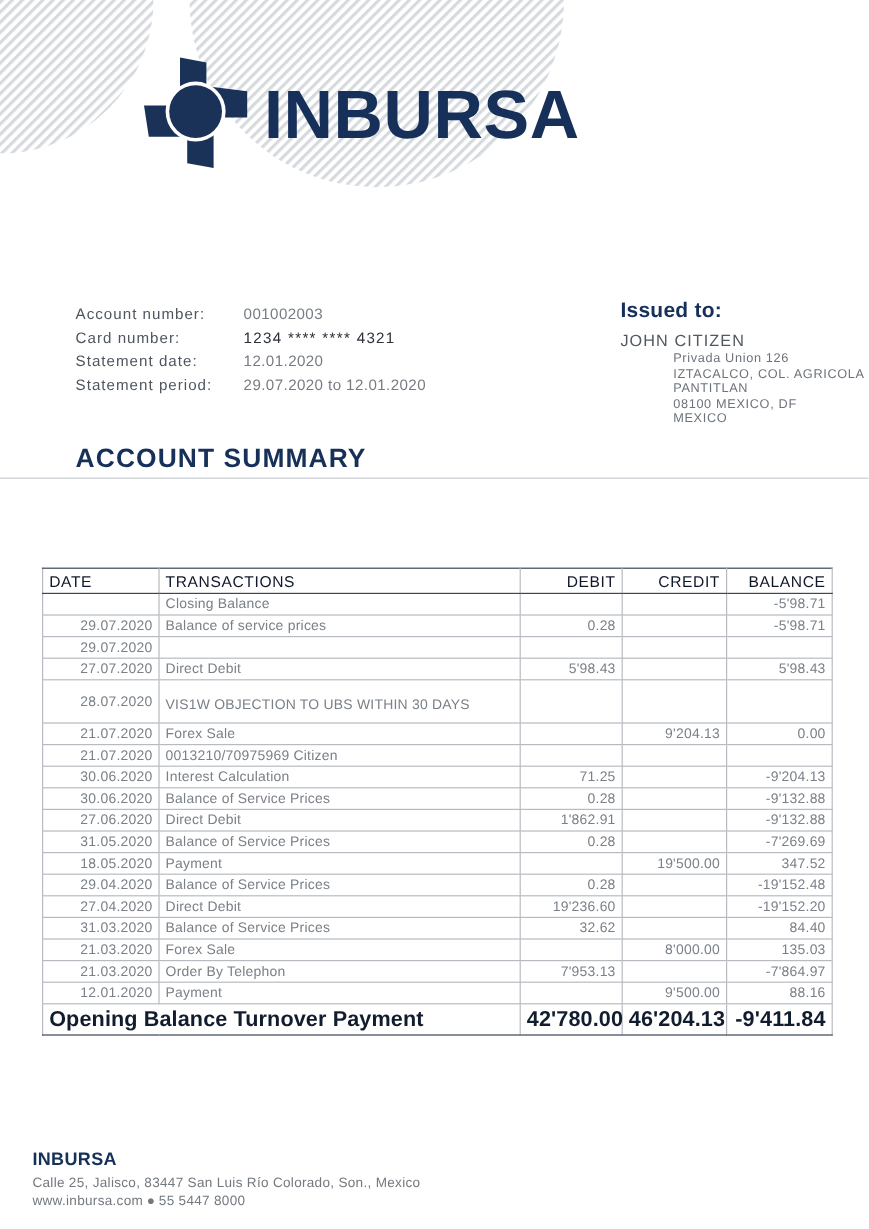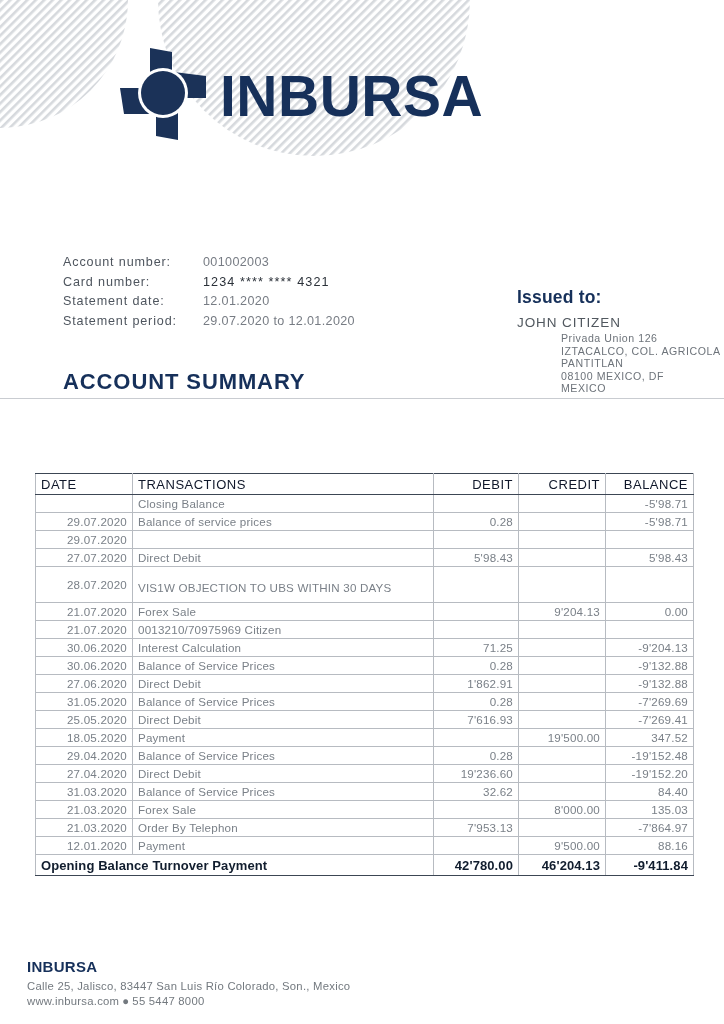--- a/index.html
+++ b/index.html
@@ -52,7 +52,7 @@
   .acct-value.strong { color: #2b3139; font-weight: 400; letter-spacing: 1.1px; }
 
   
-  .issued-block { position: absolute; left: 517px; top: 248px; z-index: 2; margin-top: 39px; }
+  .issued-block { position: absolute; left: 517px; top: 248px; z-index: 2; }
   .issued-title {
     font-size: 17.5px; font-weight: 700; color: #16305a;
     letter-spacing: 0.2px; margin-bottom: 7px;

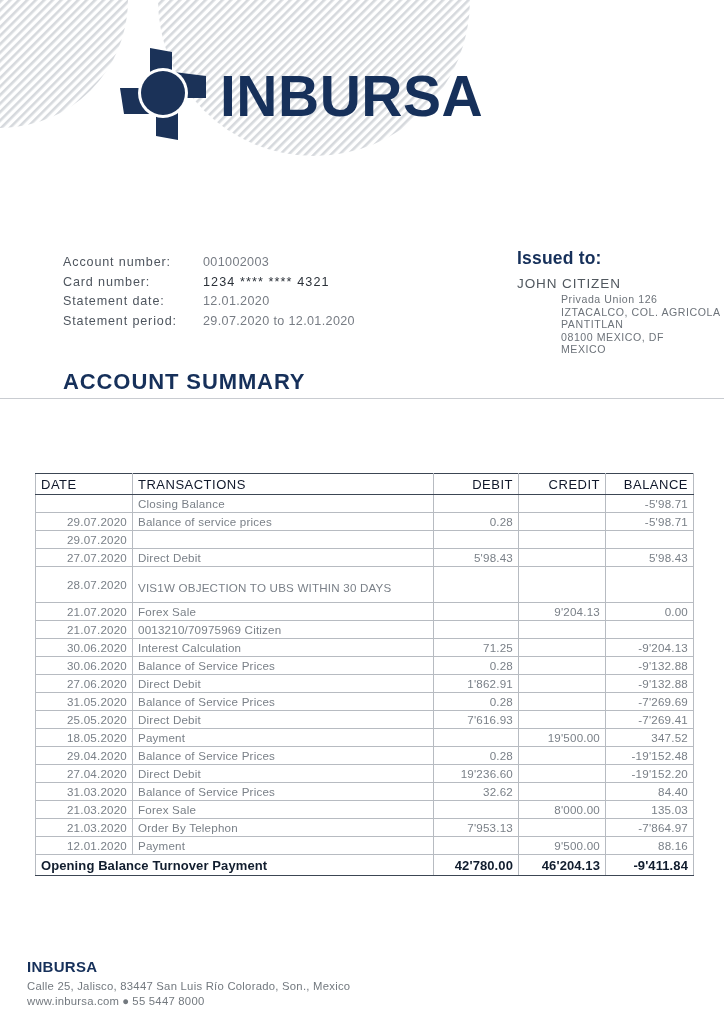--- a/index.html
+++ b/index.html
@@ -314,13 +314,6 @@
           <td class="num">-7'269.69</td>
         </tr>
         <tr>
-          <td class="date">25.05.2020</td>
-          <td class="tx">Direct Debit</td>
-          <td class="num">7'616.93</td>
-          <td class="num"></td>
-          <td class="num">-7'269.41</td>
-        </tr>
-        <tr>
           <td class="date">18.05.2020</td>
           <td class="tx">Payment</td>
           <td class="num"></td>

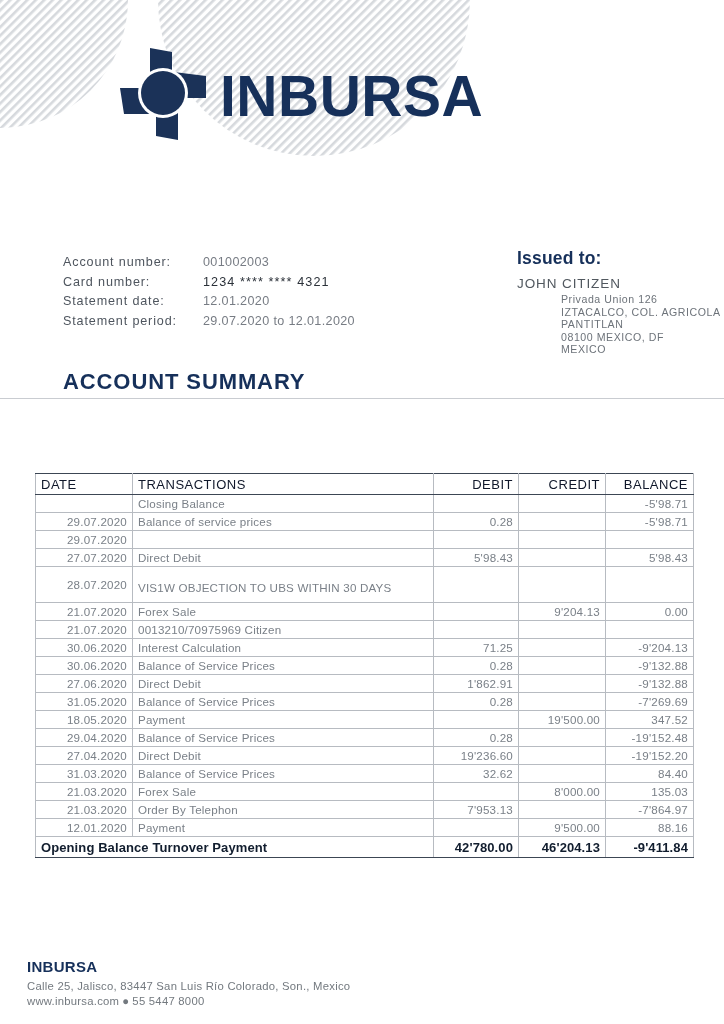--- a/index.html
+++ b/index.html
@@ -117,7 +117,7 @@
   tr.total td {
     color: #111d2e;
     font-weight: 700;
-    font-size: 13px;
+    font-size: 18px;
     border-top: 1.6px solid #3c4654;
     border-bottom: 1.6px solid #3c4654;
     height: 21px;

